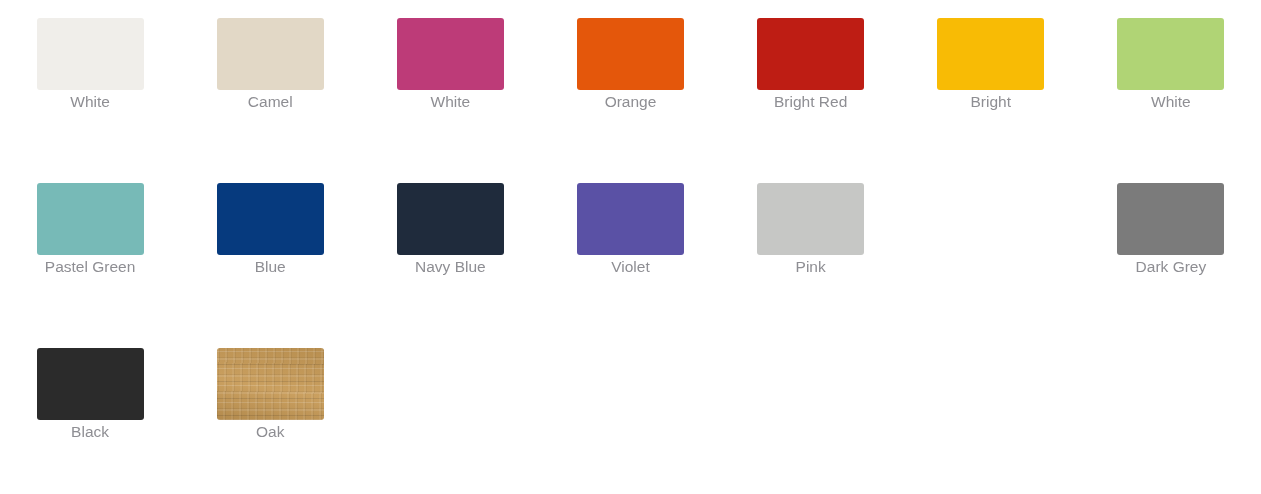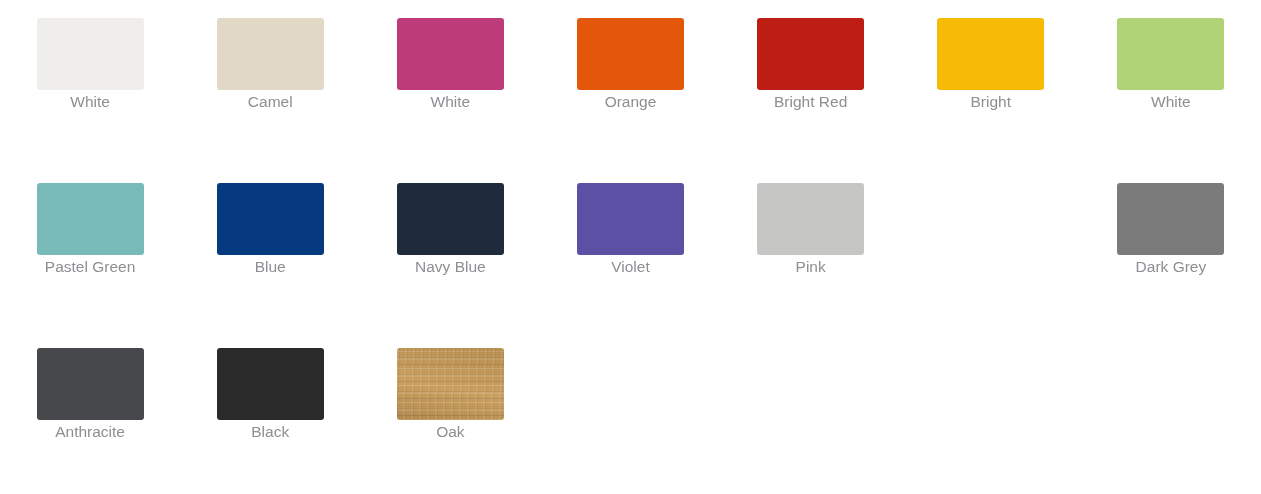--- a/index.html
+++ b/index.html
@@ -166,10 +166,6 @@
     <span class="swatch-label">Dark Grey</span>
   </div>
   <div class="swatch-cell">
-    <span class="swatch-chip" style="background-color: rgb(70, 72, 76);"></span>
-    <span class="swatch-label">Anthracite</span>
-  </div>
-  <div class="swatch-cell">
     <span class="swatch-chip" style="background-color: rgb(43, 43, 43);"></span>
     <span class="swatch-label">Black</span>
   </div>

